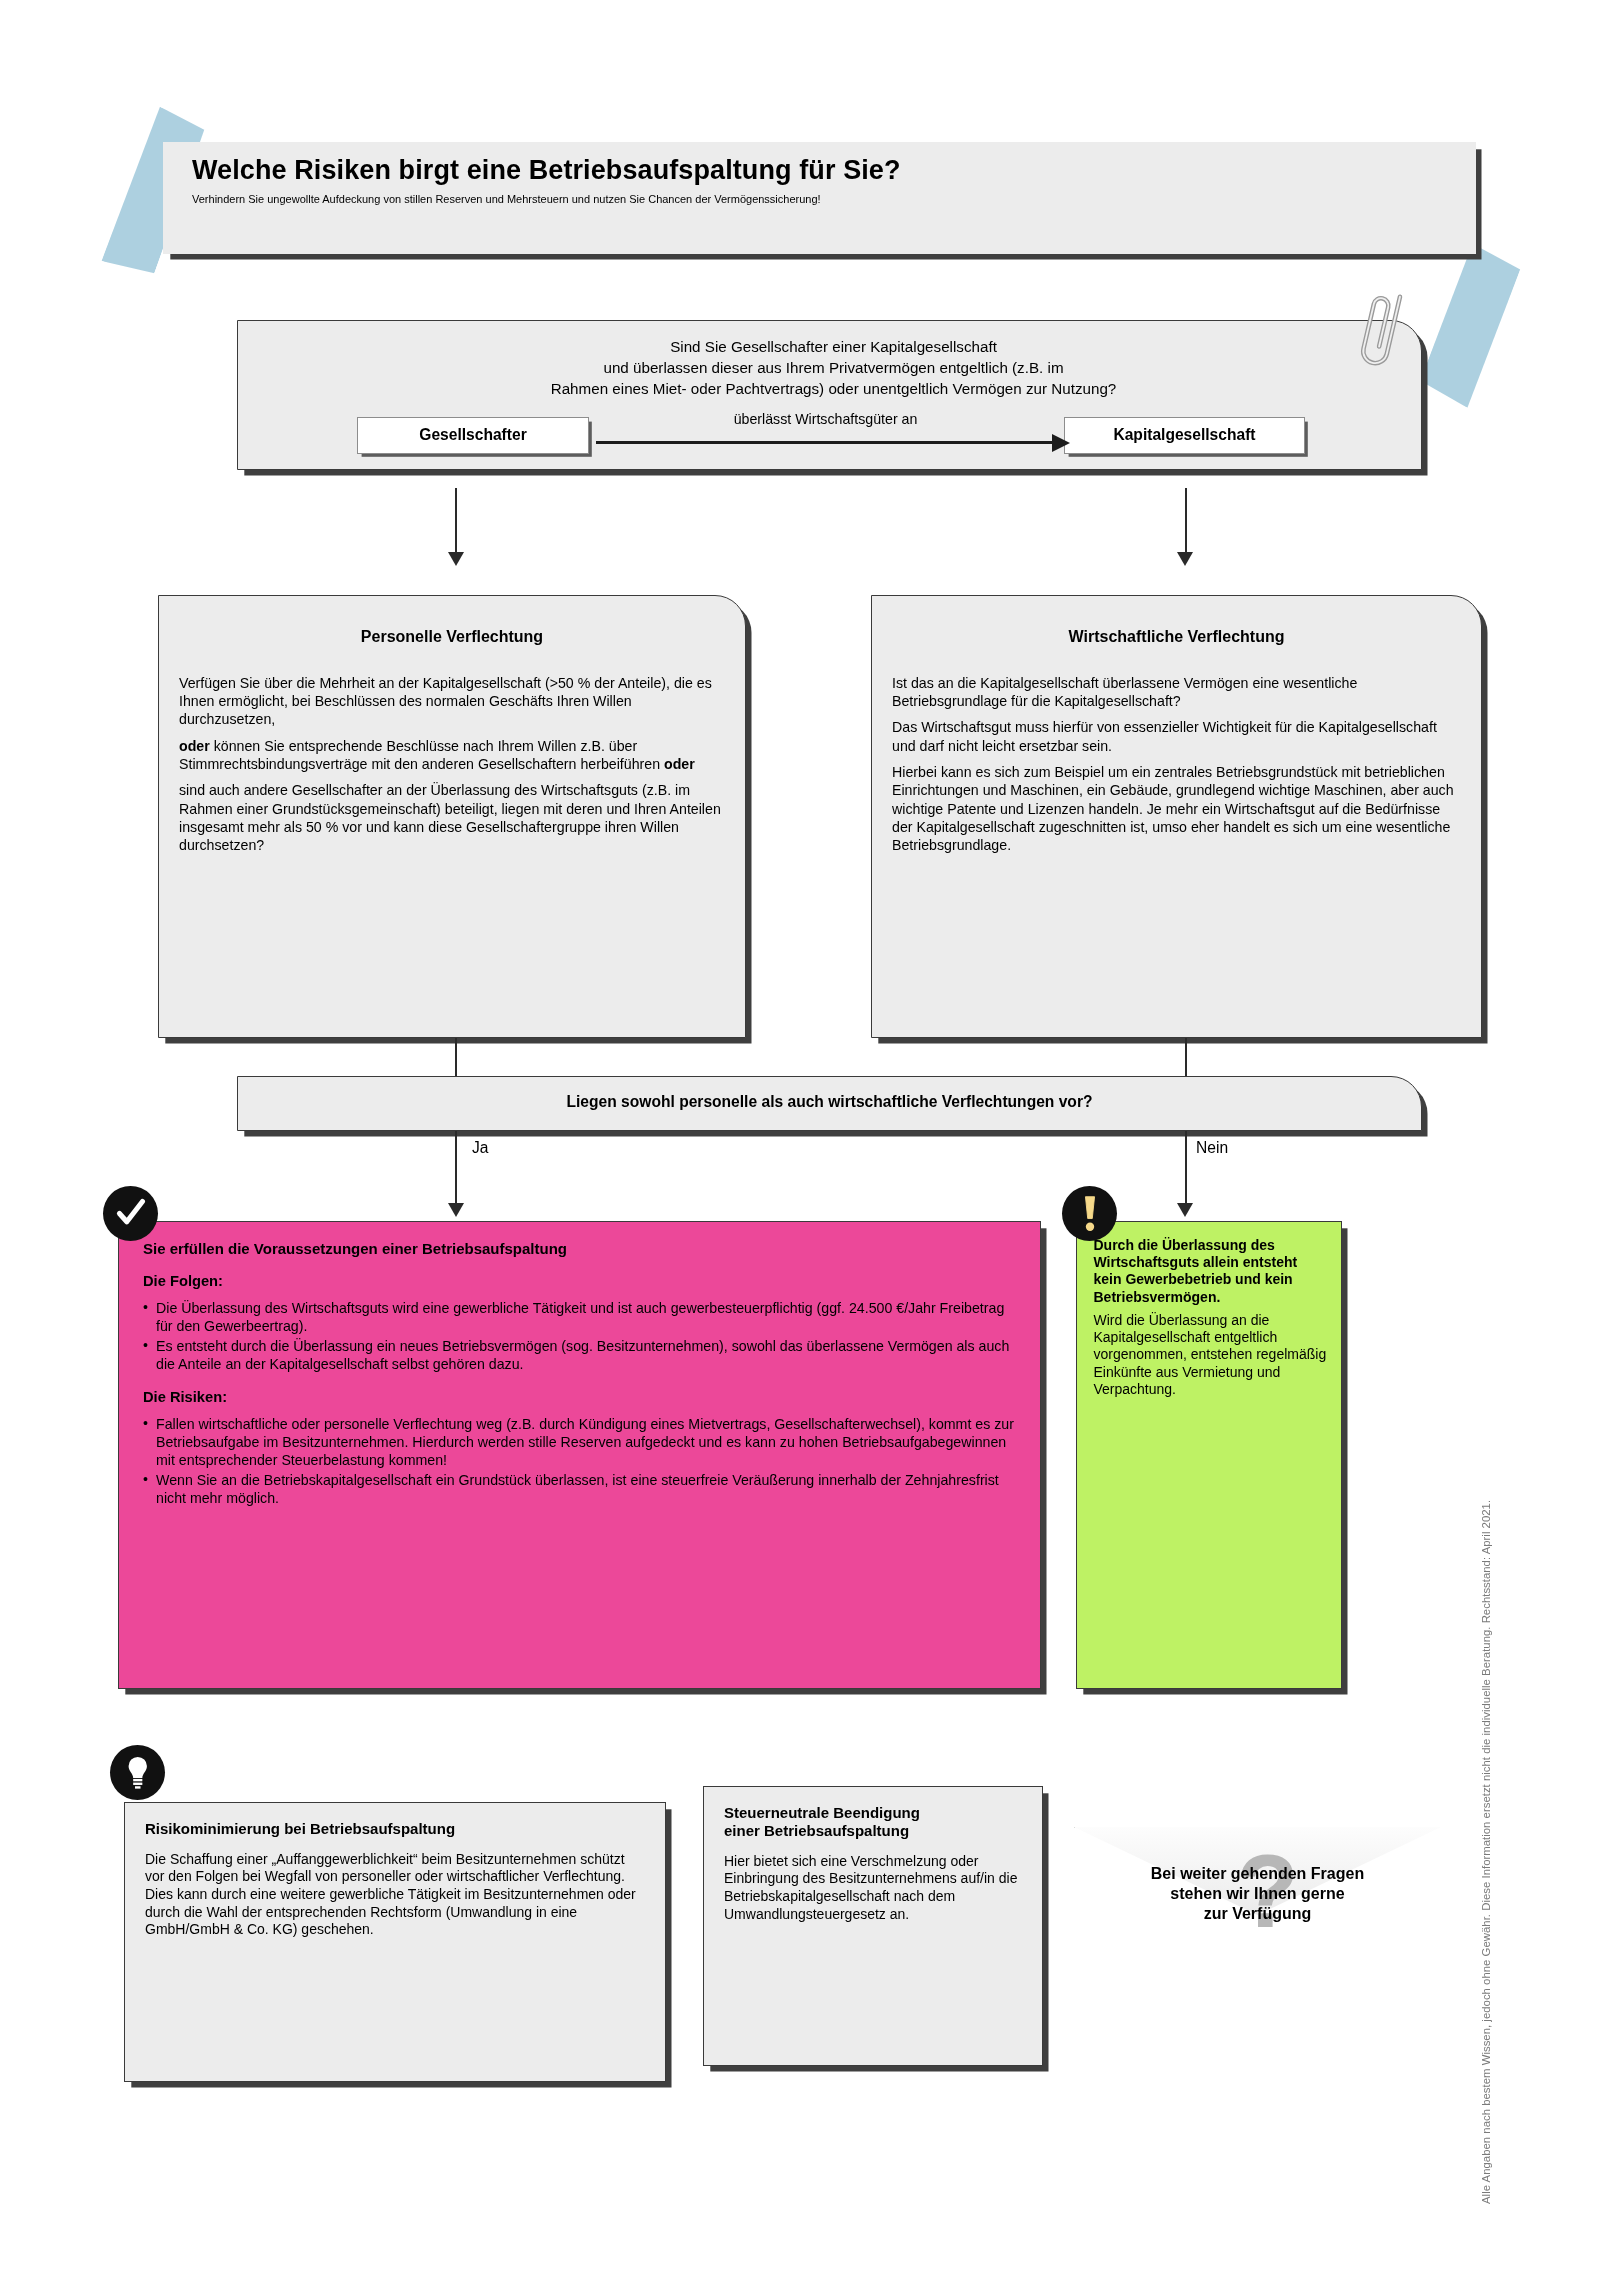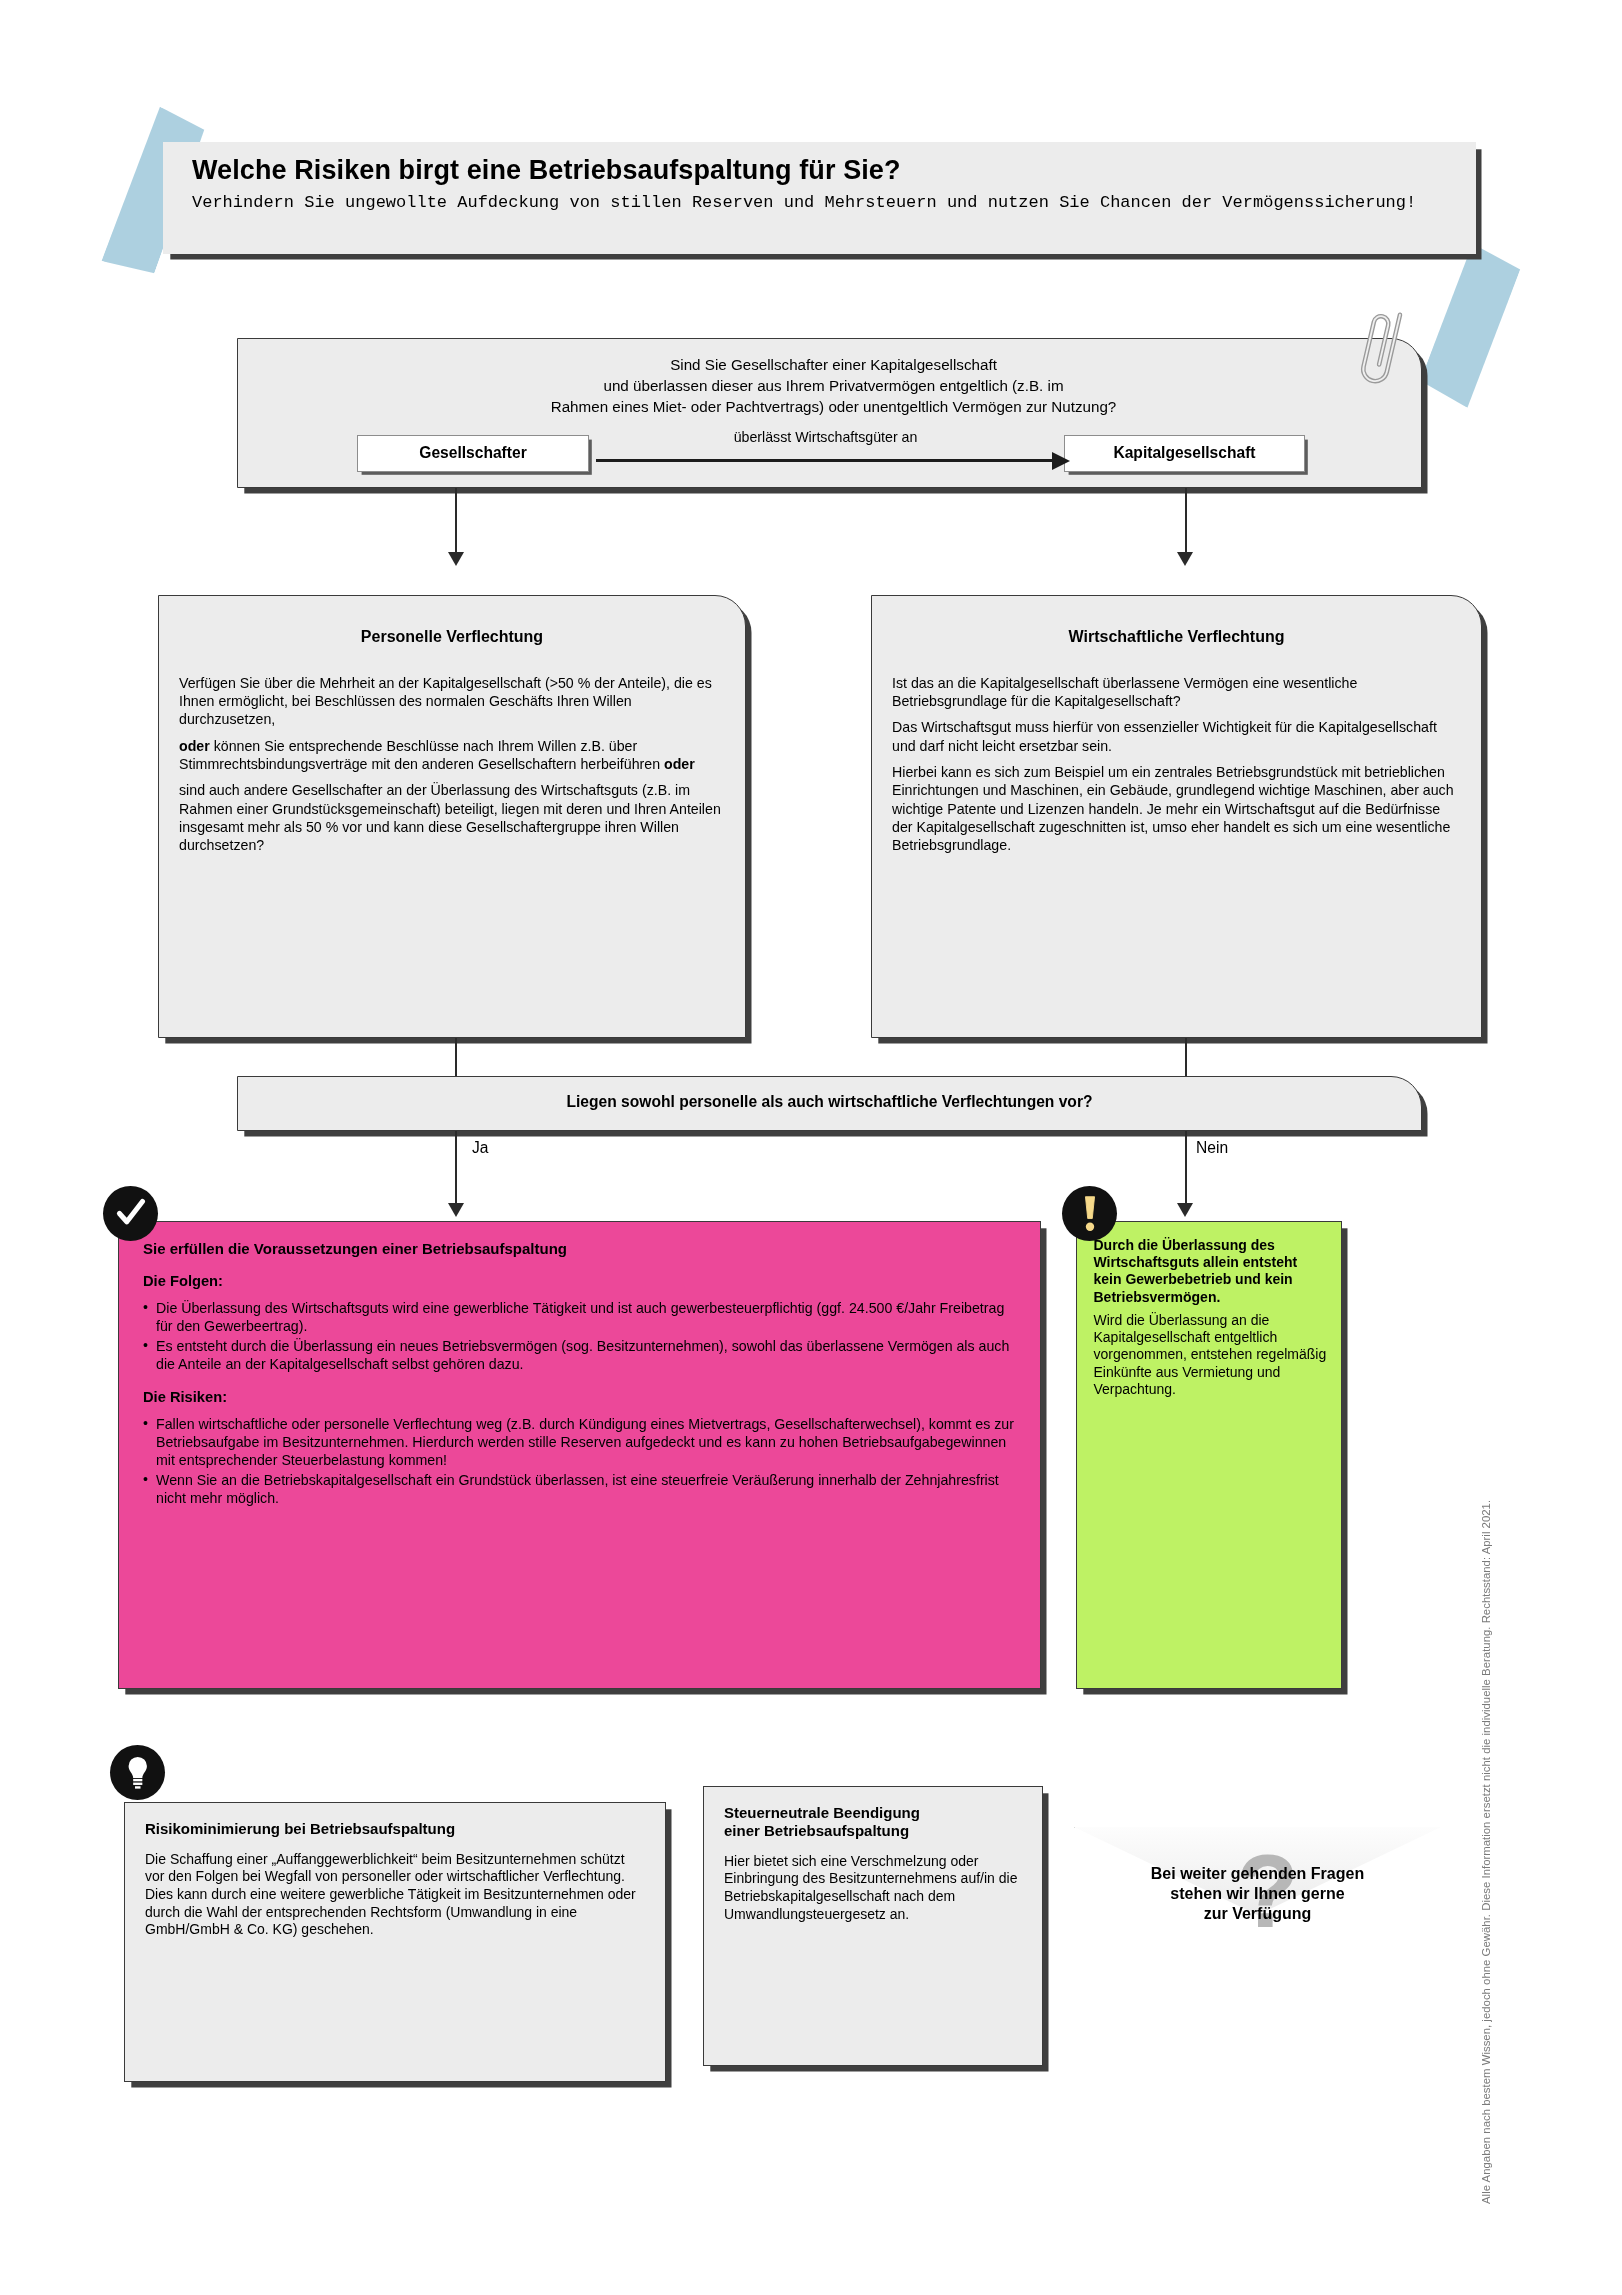--- a/index.html
+++ b/index.html
@@ -27,7 +27,7 @@
           background:#ececec;border:0;box-shadow:6.4px 6.4px 0 -0.9px #3f3f3f;
           padding:13px 0 0 29px;}
   #header h1{margin:0;font-size:27px;font-weight:bold;letter-spacing:0.1px;}
-  #header p{margin:7.3px 0 0 0;font-size:17px;line-height:1.2;font-family:Liberation Mono, monospace;}
+  #header p{margin:7.3px 0 0 0;font-size:11px;line-height:1.2;}
 
   
   #qbox{left:237px;top:338px;width:1185px;height:150px;padding-left:8px;}

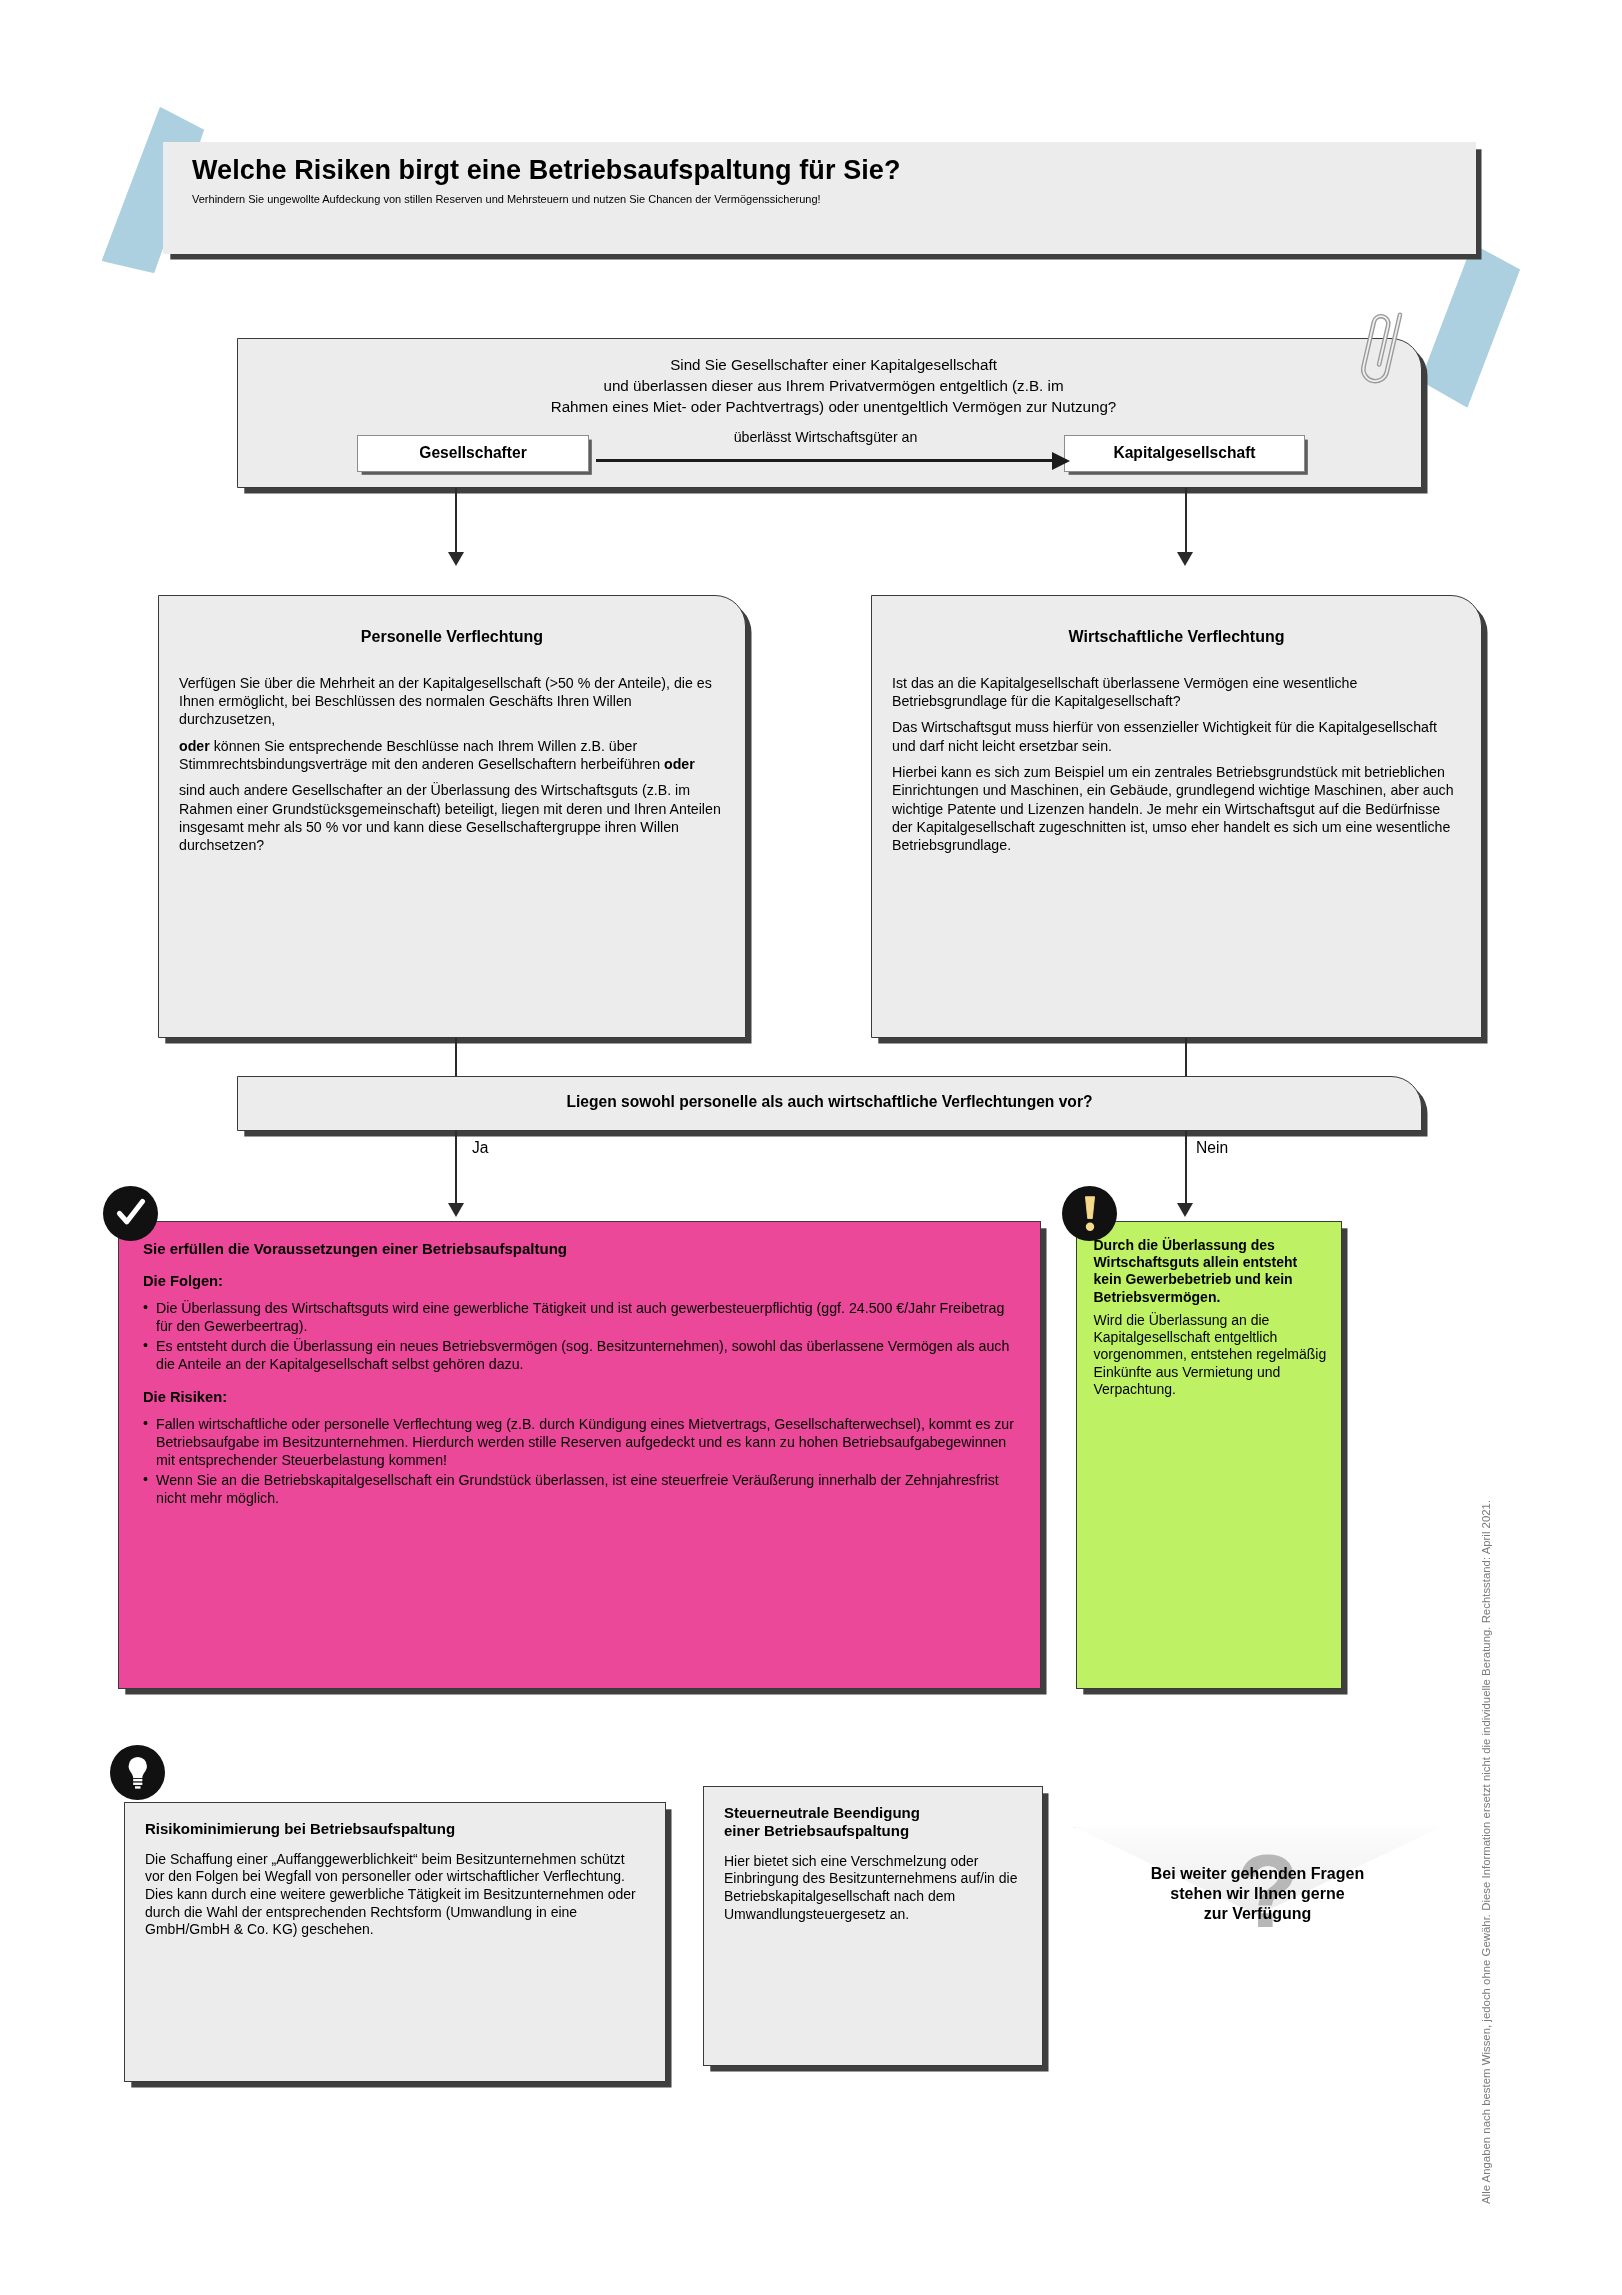--- a/index.html
+++ b/index.html
@@ -30,7 +30,7 @@
   #header p{margin:7.3px 0 0 0;font-size:11px;line-height:1.2;}
 
   
-  #qbox{left:237px;top:338px;width:1185px;height:150px;padding-left:8px;}
+  #qbox{left:237px;top:320px;width:1185px;height:150px;padding-left:8px;}
   #qbox .qtext{text-align:center;font-size:15.2px;line-height:1.38;
                padding:15.6px 37px 0 37px;}
   .entity{position:absolute;background:#fff;border:1.8px solid #8d8d8d;

